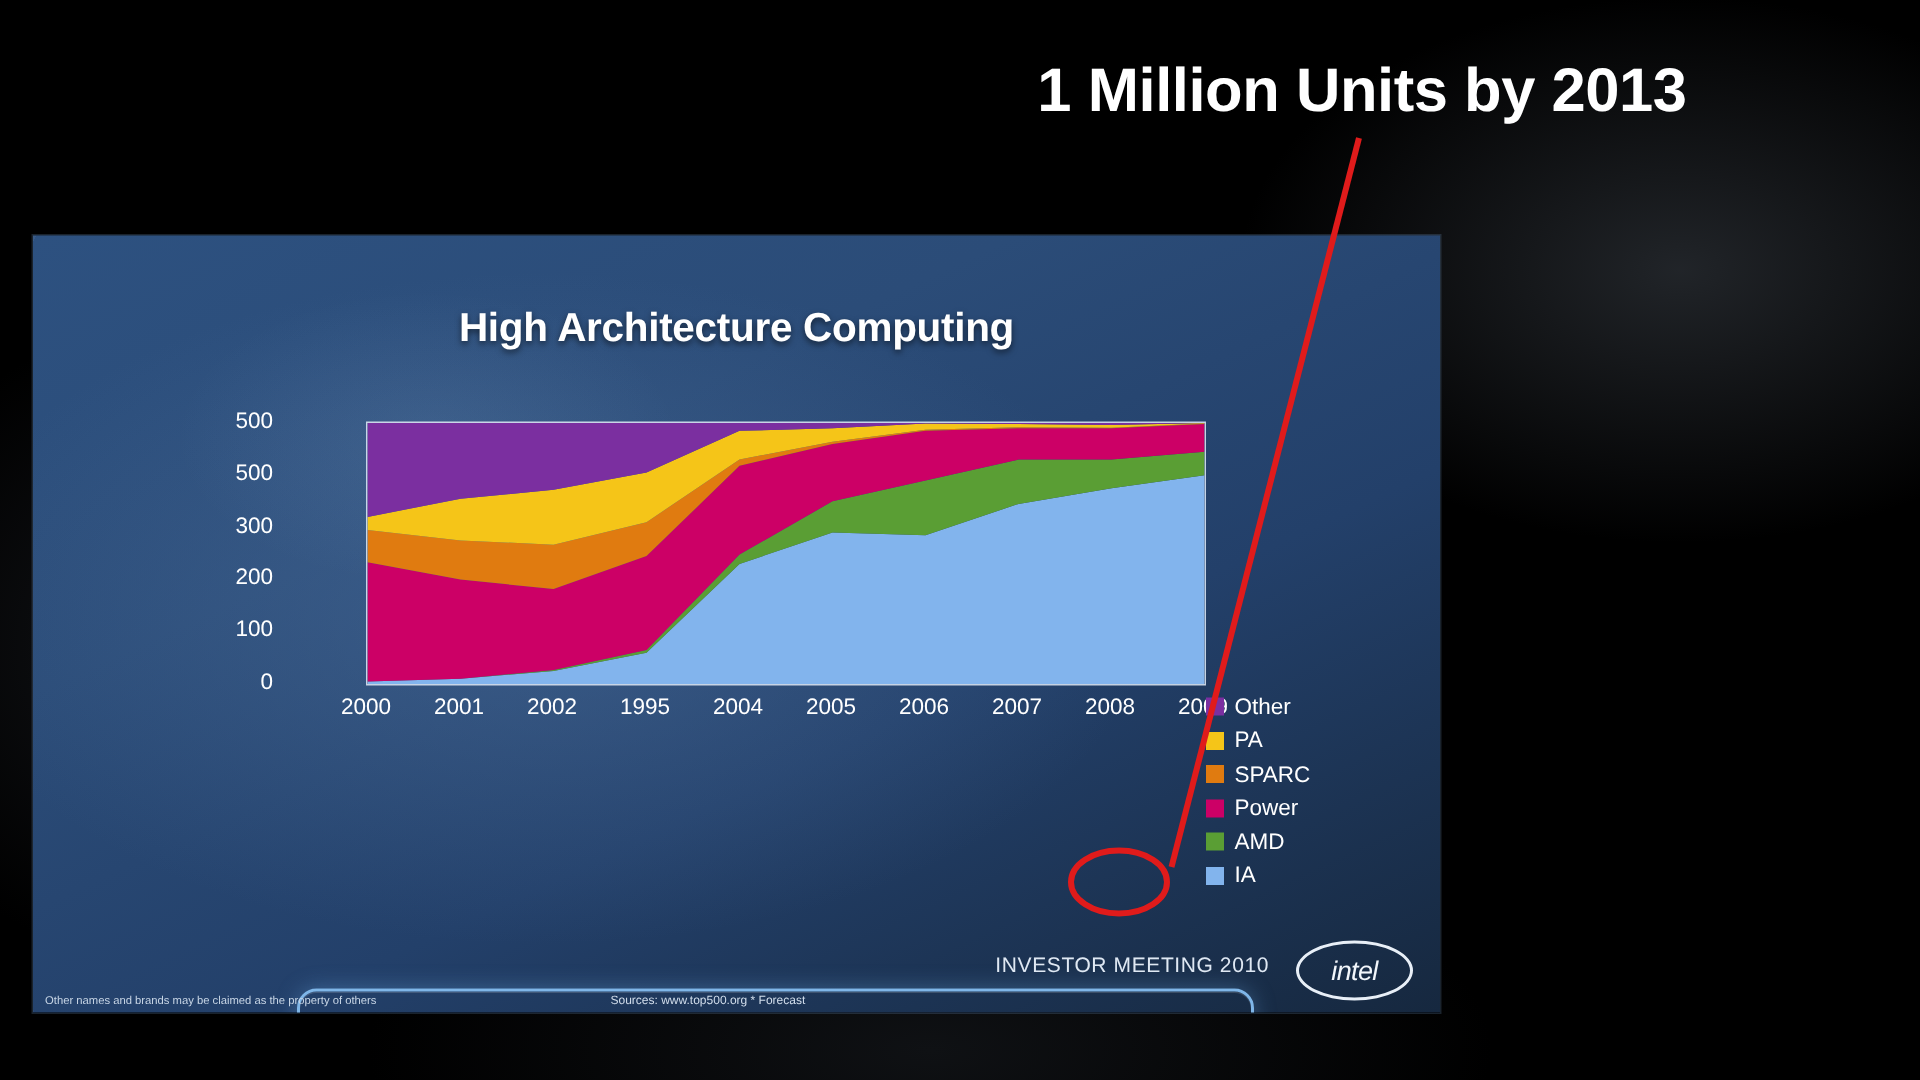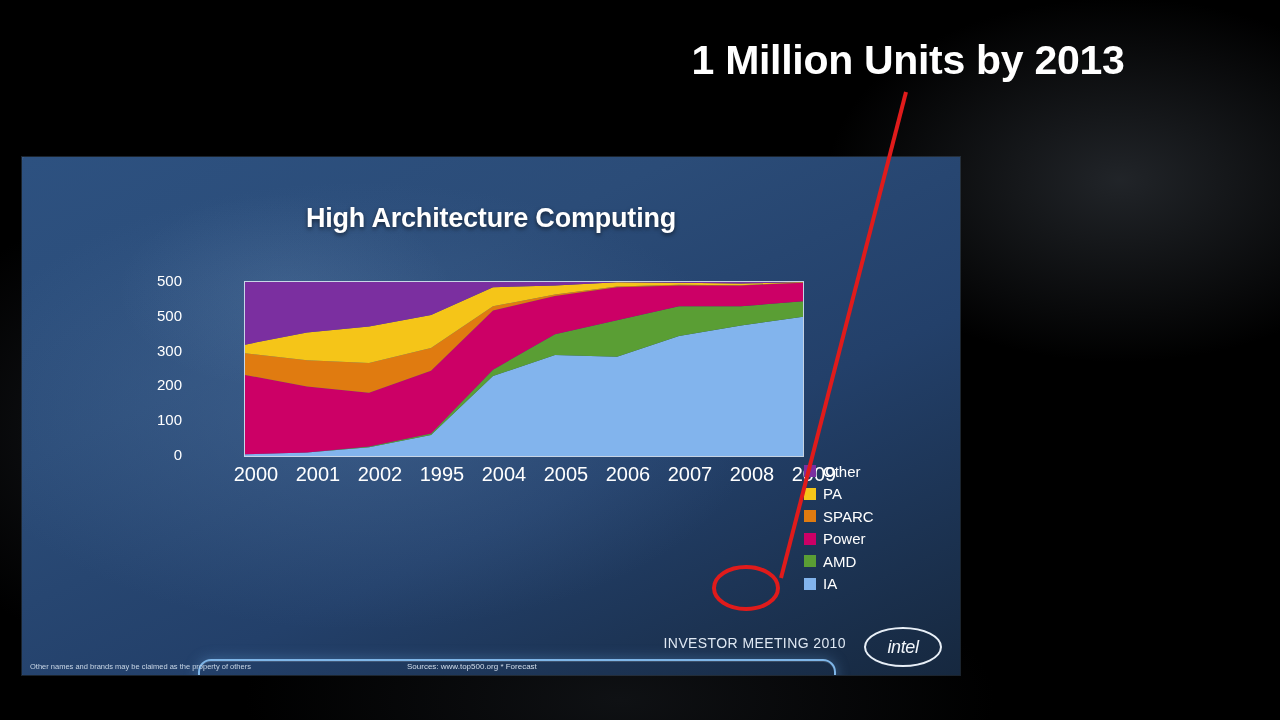--- a/index.html
+++ b/index.html
@@ -47,7 +47,7 @@
     border:1px solid rgba(225,235,248,.85);background:rgba(255,255,255,.03);}
   .plot svg{display:block;width:100%;height:100%;}
   .xaxis{position:absolute;left:67px;top:188px;width:558px;height:24px;}
-  .xtick{position:absolute;color:#fff;font-size:20px;transform:translateX(-50%);white-space:nowrap;margin-left:12px;}
+  .xtick{position:absolute;color:#fff;font-size:15px;transform:translateX(-50%);white-space:nowrap;}
 
   .legend{position:absolute;left:782px;top:303px;}
   .legend-row{display:flex;align-items:center;height:22.5px;}

